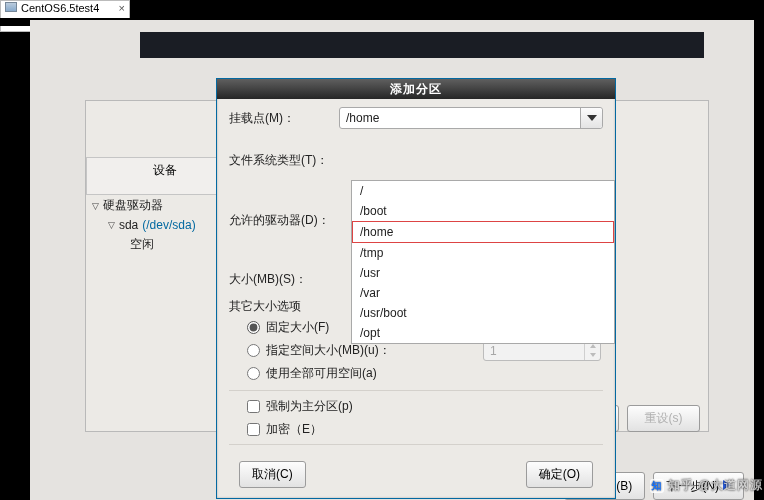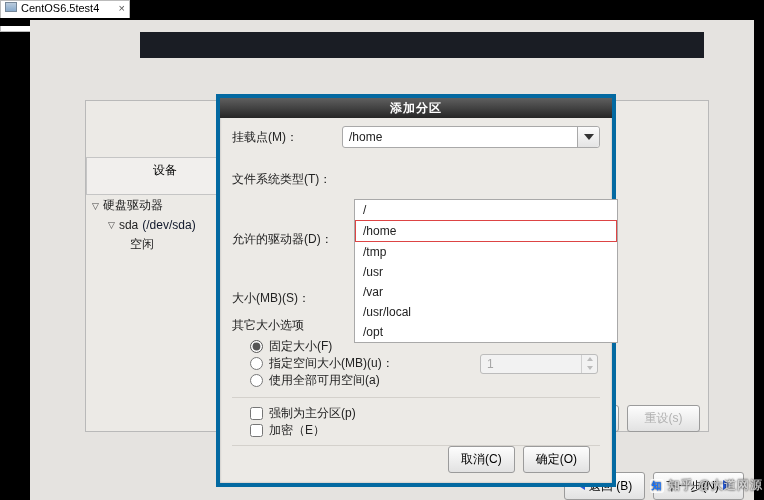--- a/index.html
+++ b/index.html
@@ -37,7 +37,7 @@
 .right-buttons .btn { width: 73px; justify-content: center; padding: 4px 0; color: #b0b0b0; }
 
 
-.dialog { position: absolute; left: 186px; top: 74px; width: 400px; background: #eceae6; border: 4px solid #0369a1; box-shadow: 0 0 2px rgba(0,0,0,.3) inset; z-index: 50; }
+.dialog { position: absolute; left: 186px; top: 58px; width: 400px; background: #eceae6; border: 1px solid #0369a1; box-shadow: 0 0 2px rgba(0,0,0,.3) inset; z-index: 50; }
 .dialog .titlebar { height: 20px; background: linear-gradient(#5f5f5f, #262626); color: #fff; font-size: 12px; text-align: center; line-height: 20px; font-weight: bold; letter-spacing: 1px; }
 .dialog .body { padding: 8px 12px 10px 12px; font-size: 12px; color: #222; }
 .form-row { display: flex; align-items: center; margin-bottom: 10px; position: relative; }

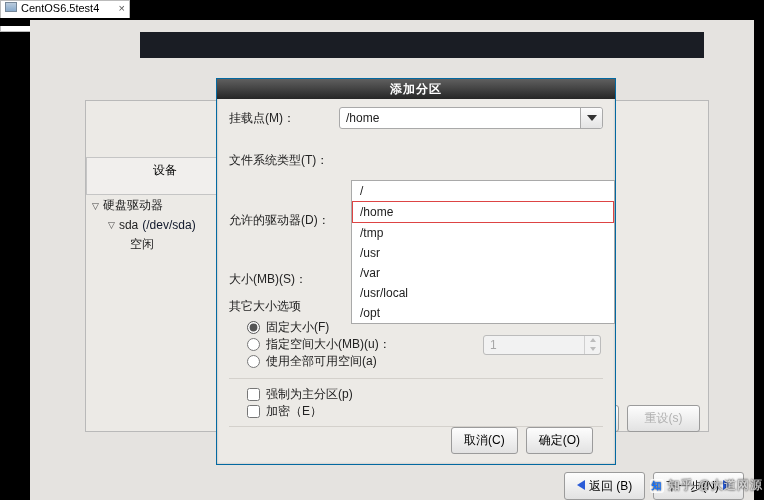--- a/index.html
+++ b/index.html
@@ -135,6 +135,7 @@
           <span class="lbl">文件系统类型(T)：</span>
           <div class="dropdown">
             <div class="opt">/</div>
+            <div class="opt">/boot</div>
             <div class="opt hlbox">/home</div>
             <div class="opt">/tmp</div>
             <div class="opt">/usr</div>

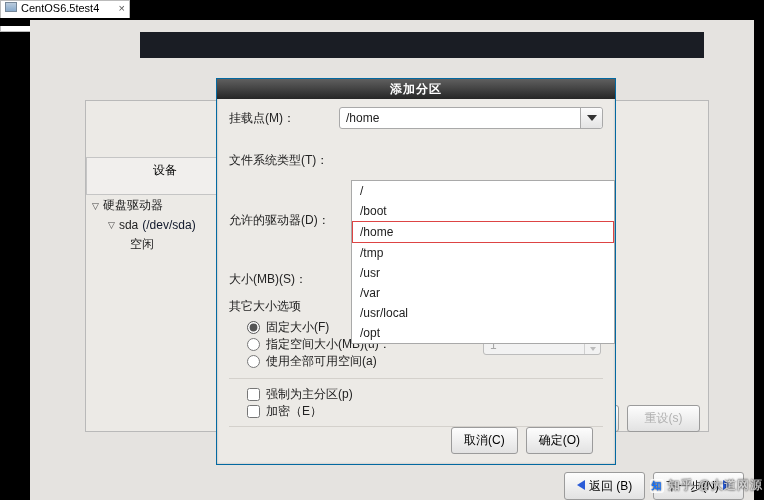--- a/index.html
+++ b/index.html
@@ -27,7 +27,7 @@
 .tree .tri { font-size: 9px; color: #444; }
 .tree .ind1 { padding-left: 22px; }
 .tree .ind2 { padding-left: 44px; }
-.tree .dim { color: #0f172a; }
+.tree .dim { color: #0369a1; }
 
 .nav-buttons { position: absolute; right: 10px; bottom: 0px; display: flex; gap: 8px; font-size: 12px; height:28px;}
 .btn { background: linear-gradient(#fdfdfd, #e2e2e2); border: 1px solid #9b9b9b; border-radius: 3px; padding: 4px 12px; font-size: 12px; cursor: pointer; display: inline-flex; align-items: center; gap: 4px; }

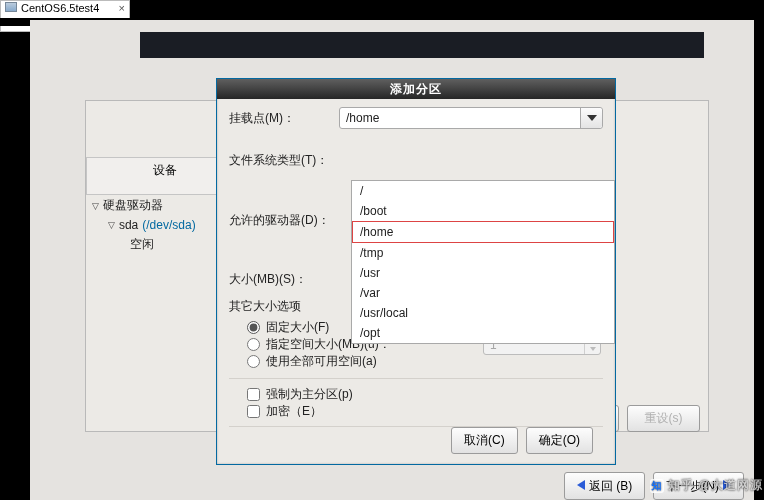--- a/index.html
+++ b/index.html
@@ -140,7 +140,7 @@
             <div class="opt">/tmp</div>
             <div class="opt">/usr</div>
             <div class="opt">/var</div>
-            <div class="opt">/usr/local</div>
+            <div class="opt">/usr/boot</div>
             <div class="opt">/opt</div>
           </div>
         </div>

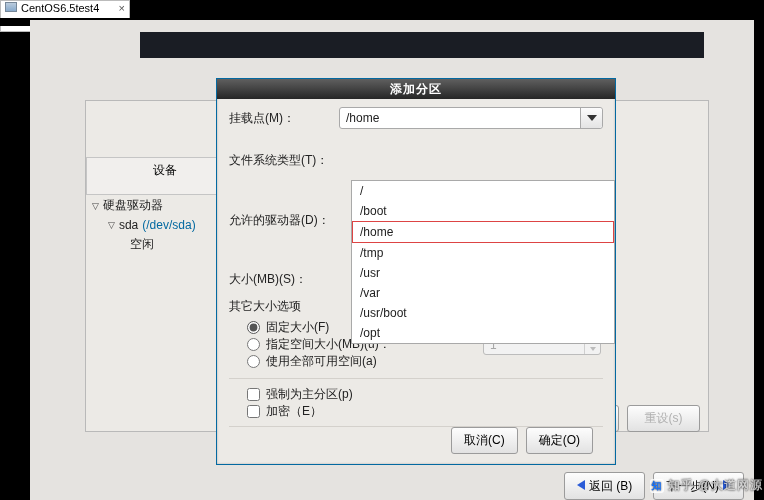--- a/index.html
+++ b/index.html
@@ -51,7 +51,7 @@
 .hlbox { border: 1px solid #d44; padding-left: 7px !important; }
 
 .section-label { margin-top: 6px; margin-bottom: 4px; }
-.radio-group, .check-group { padding-left: 18px; display: flex; flex-direction: column; }
+.radio-group, .check-group { padding-left: 18px; display: flex; flex-direction: column; gap: 6px; }
 .radio-row, .check-row { display: flex; align-items: center; gap: 6px; font-size: 12px; position:relative;}
 .radio-row input, .check-row input { accent-color: #555; }
 

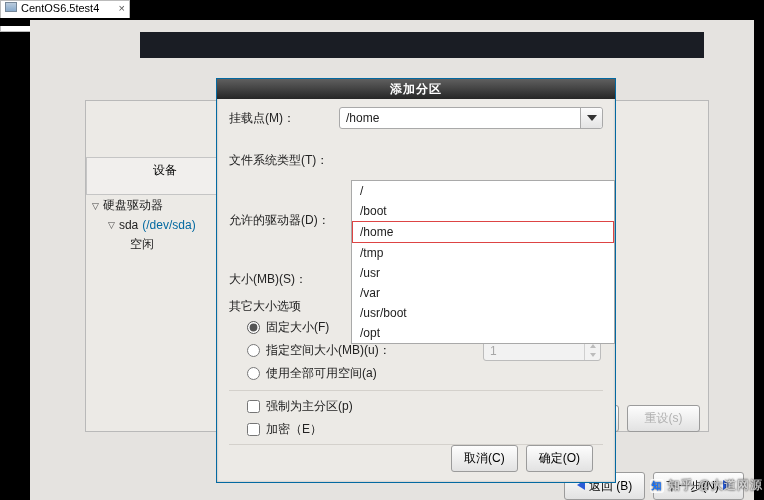--- a/index.html
+++ b/index.html
@@ -59,7 +59,7 @@
 .spin .arrs { position: absolute; right: 0; top: 0; bottom: 0; width: 16px; display: flex; flex-direction: column; border-left: 1px solid #cfcfcf; }
 .spin .arrs div { flex: 1; display: flex; align-items: center; justify-content: center; }
 
-.dlg-buttons { display: flex; justify-content: flex-end; gap: 8px; padding: 0 10px 0 10px; border-top: 1px solid #d4d1cc; margin-top:6px; }
+.dlg-buttons { display: flex; justify-content: space-between; gap: 8px; padding: 16px 10px 0 10px; border-top: 1px solid #d4d1cc; margin-top:6px; }
 
 .watermark { position: absolute; right: 1px; bottom: 6px; color: #ccc; font-size: 12px; letter-spacing: 1px; z-index: 100; opacity: 0.9; text-shadow:0 0 2px #000;font-weight:bold;}
 .wm-ico { display:inline-block; width:14px;height:14px;background:#fff;border-radius:3px;color:#06f;font-size:10px;line-height:14px;text-align:center;margin-right:4px;vertical-align:middle;}

